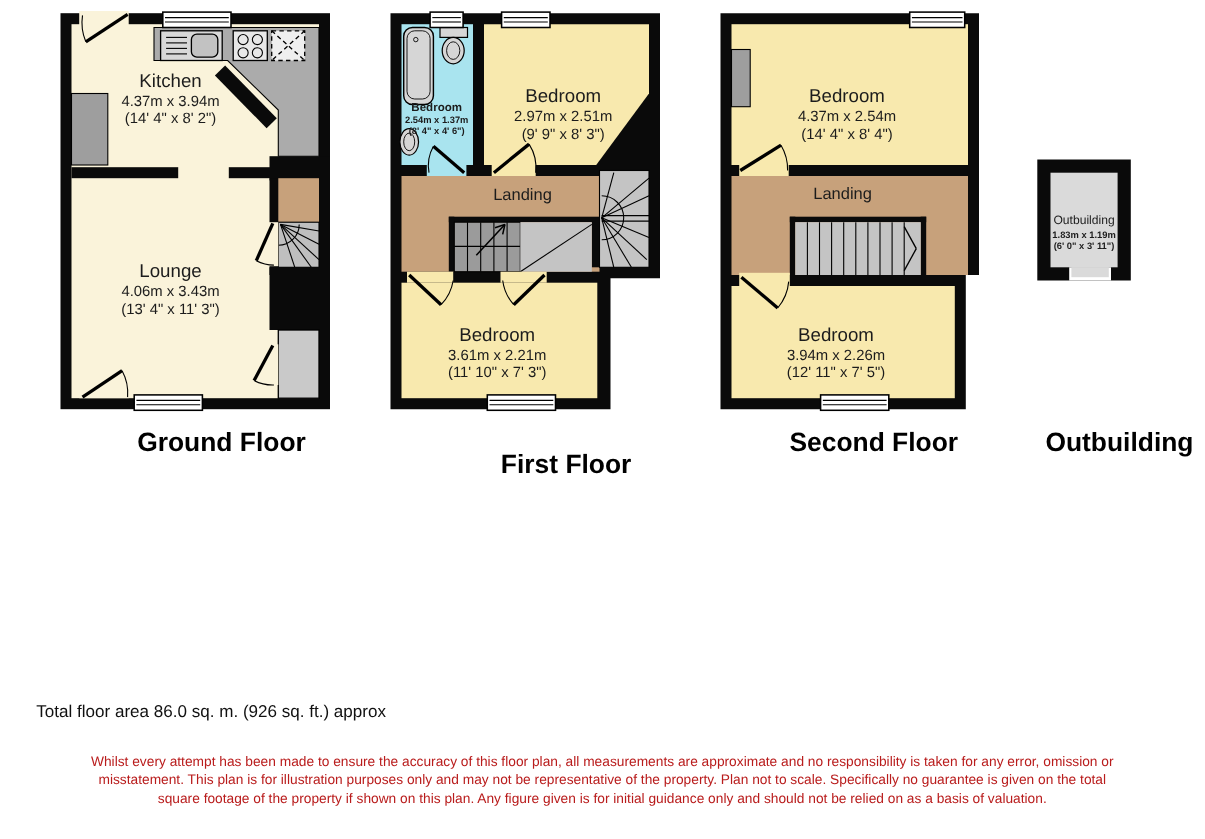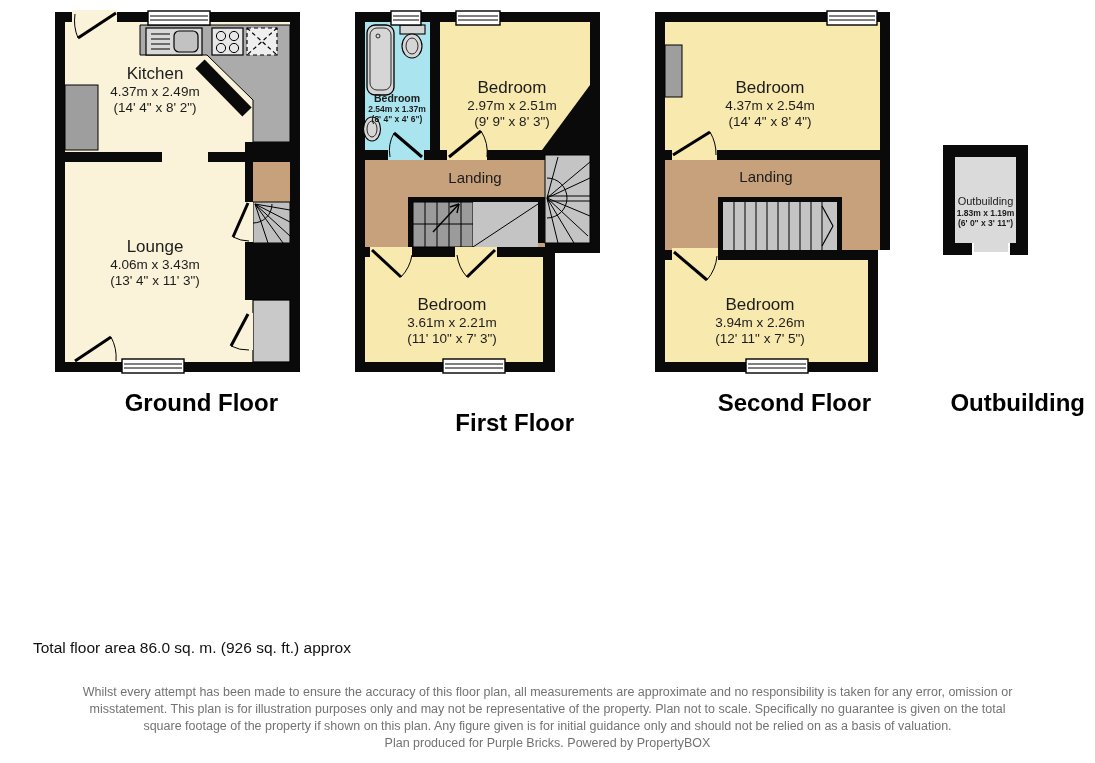--- a/index.html
+++ b/index.html
@@ -277,7 +277,7 @@
 
   <div class="room-label" style="left:85px;top:64px;width:140px;">
     <div class="rn">Kitchen</div>
-    <div class="rd">4.37m x 2.49m</div>
+    <div class="rd">4.37m x 3.94m</div>
     <div class="rd">(14' 4" x 8' 2")</div>
   </div>
   <div class="room-label" style="left:85px;top:237px;width:140px;">

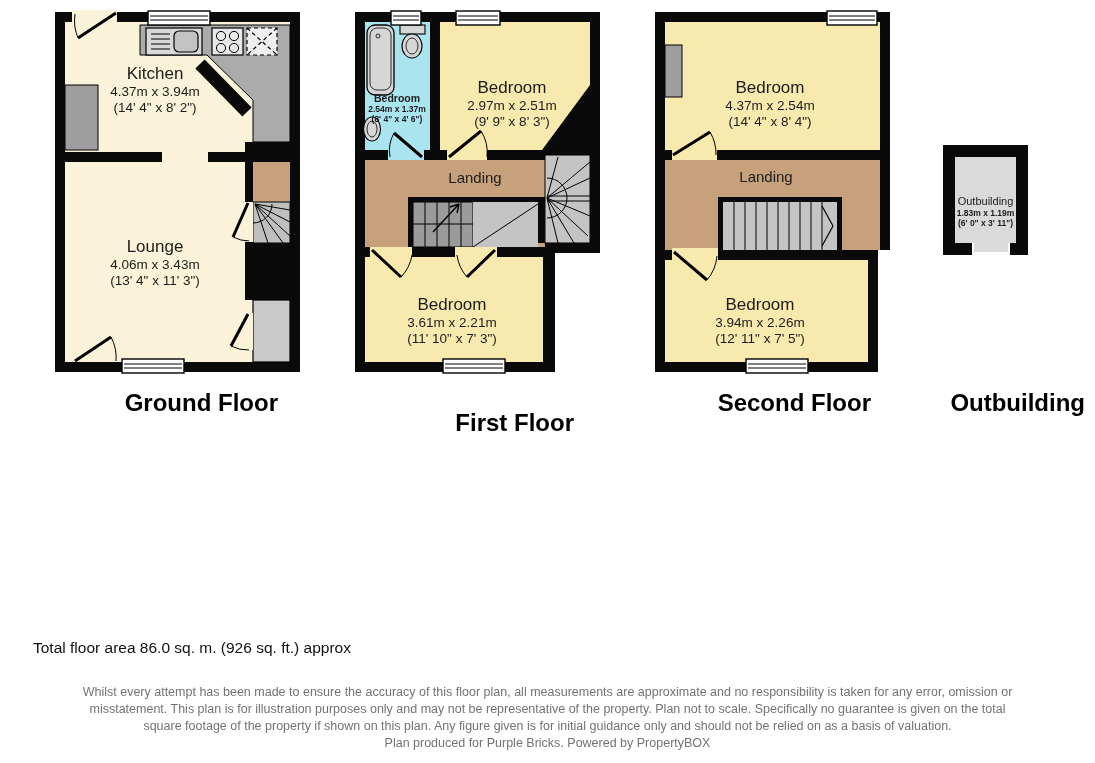--- a/index.html
+++ b/index.html
@@ -14,7 +14,7 @@
   .landing-label{font-size:15px;}
   .floor-title{position:absolute;text-align:right;font-size:24px;font-weight:700;color:#000;white-space:nowrap;}
   .total-area{position:absolute;left:33px;top:639px;font-size:15.5px;color:#111;white-space:nowrap;}
-  .disclaimer{position:absolute;left:0;top:684px;width:1095px;text-align:center;font-size:12.5px;color:#737373;line-height:17px;}
+  .disclaimer{position:absolute;left:0;top:684px;width:1095px;text-align:center;font-size:12.5px;color:#b91c1c;line-height:17px;}
   .disclaimer div{white-space:nowrap;}
 </style>
 </head>

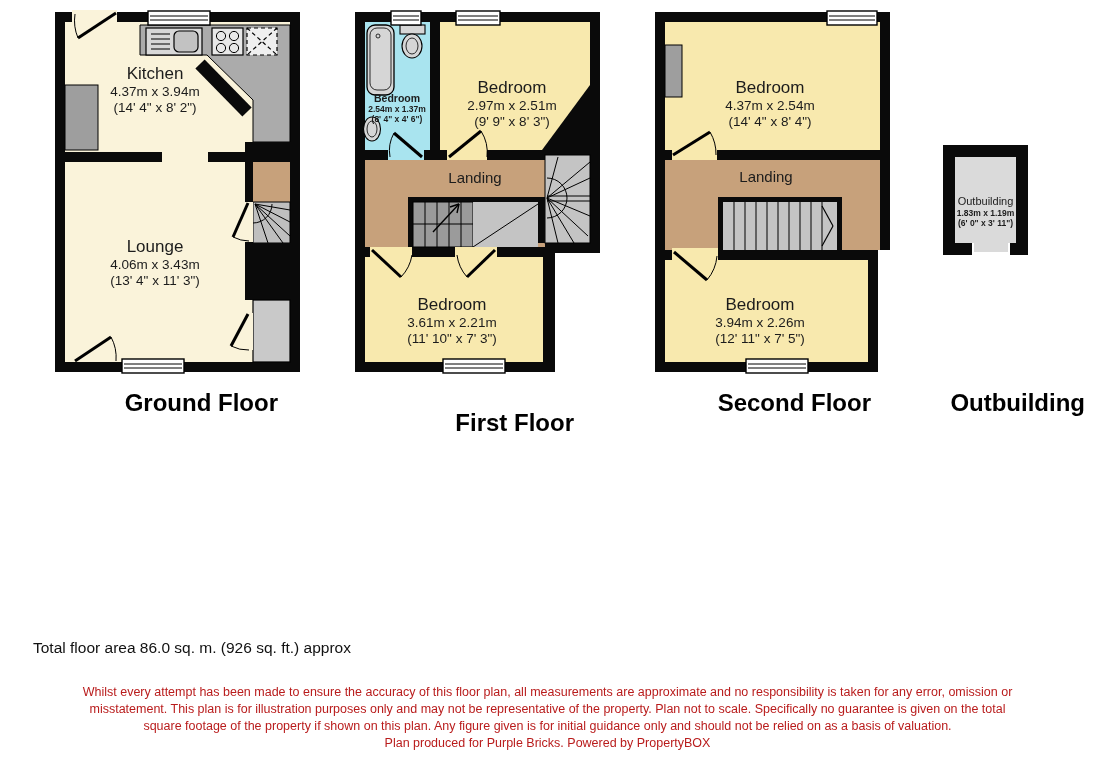--- a/index.html
+++ b/index.html
@@ -336,7 +336,6 @@
     <div>Whilst every attempt has been made to ensure the accuracy of this floor plan, all measurements are approximate and no responsibility is taken for any error, omission or</div>
     <div>misstatement. This plan is for illustration purposes only and may not be representative of the property. Plan not to scale. Specifically no guarantee is given on the total</div>
     <div>square footage of the property if shown on this plan. Any figure given is for initial guidance only and should not be relied on as a basis of valuation.</div>
-    <div>Plan produced for Purple Bricks. Powered by PropertyBOX</div>
   </div>
 
 </div>

